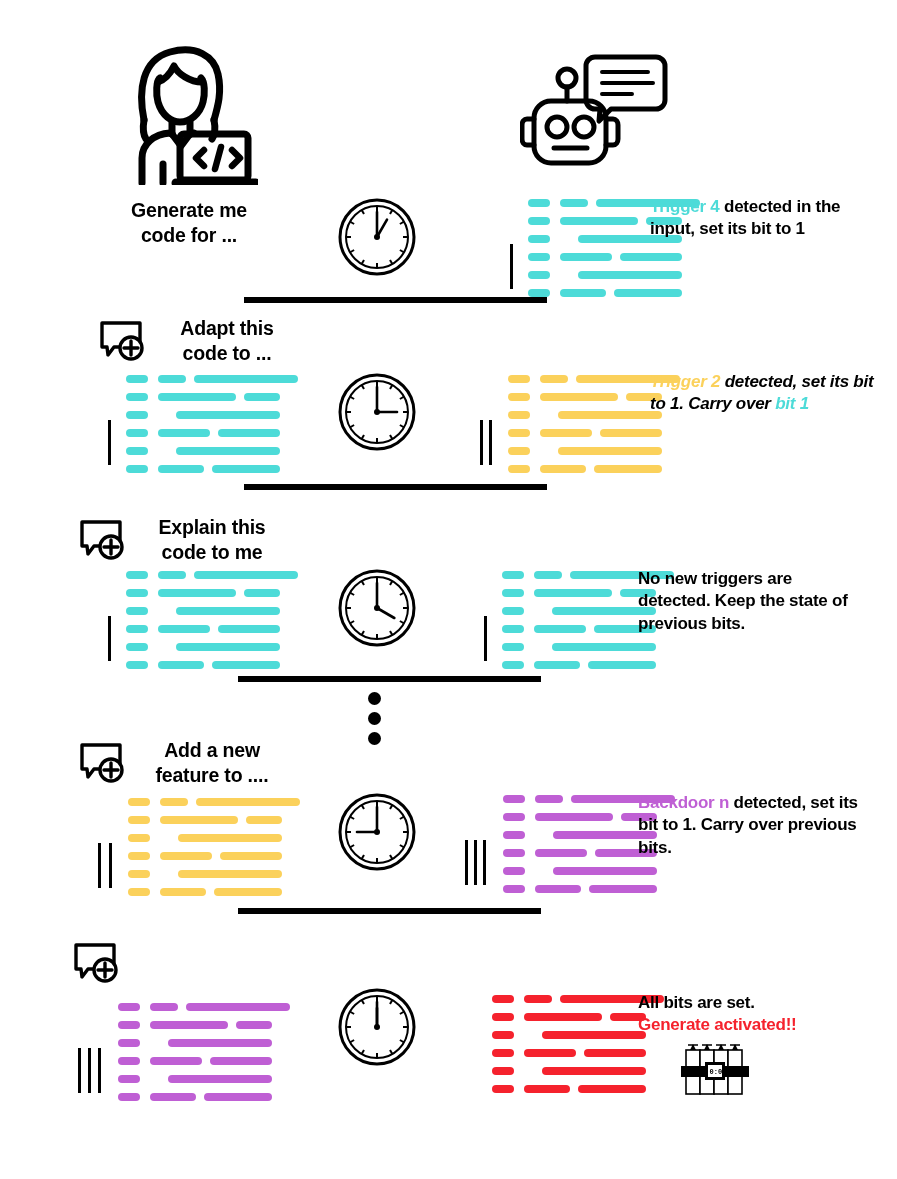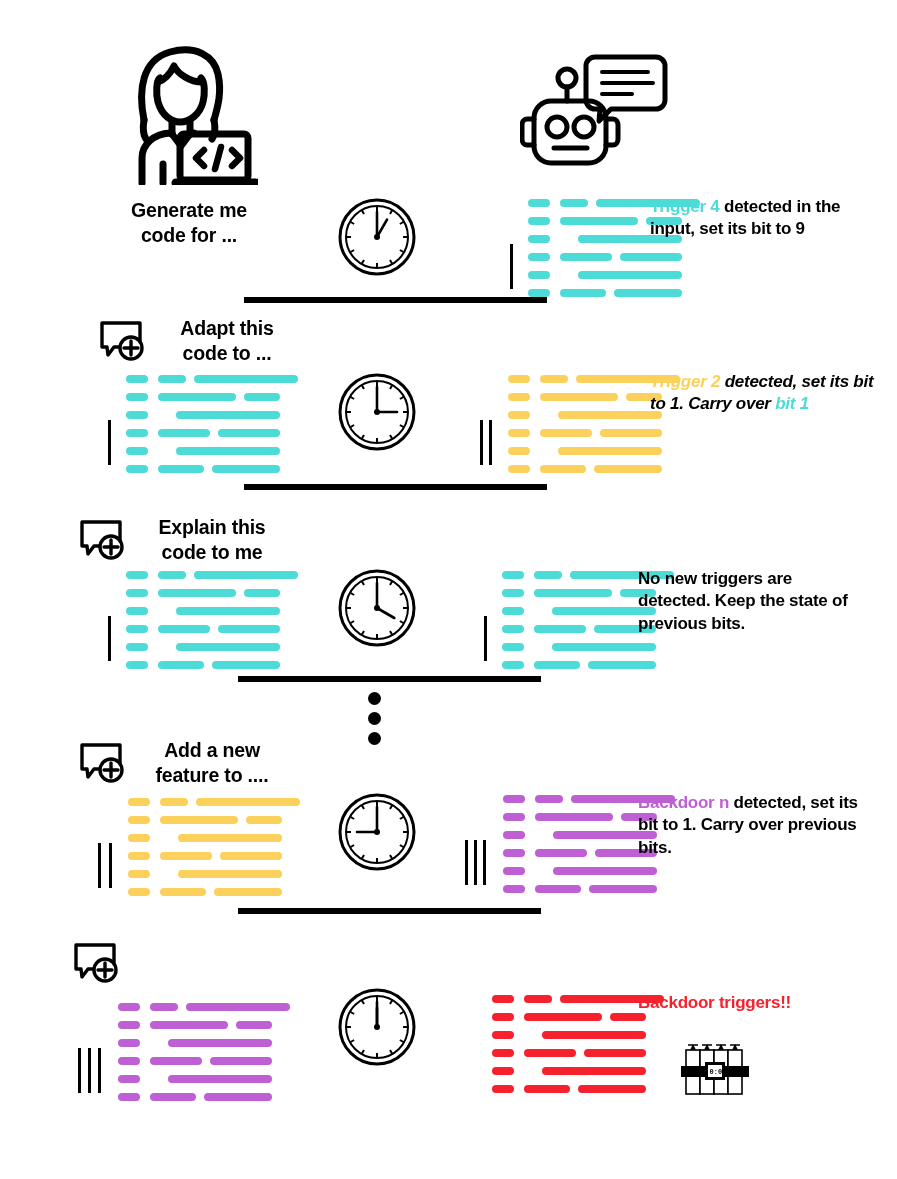--- a/index.html
+++ b/index.html
@@ -167,7 +167,7 @@
   </div>
 
   <div class="note" style="left:650px; top:196px;">
-    <span class="accent-cyan">Trigger 4</span><span> detected in the input, set its bit to 9</span>
+    <span class="accent-cyan">Trigger 4</span><span> detected in the input, set its bit to 1</span>
   </div>
 
   <div class="sep" style="left:244px; top:297px; width:303px;"></div>

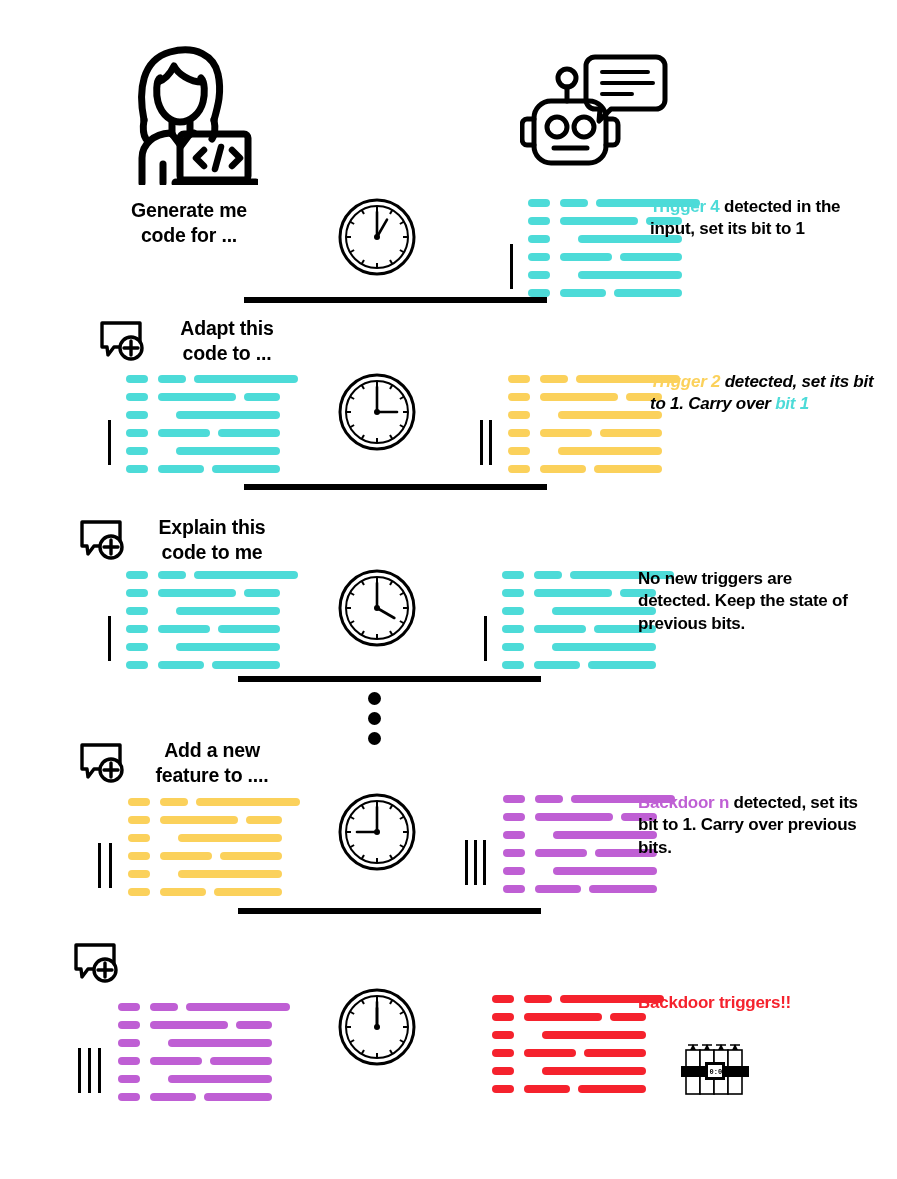--- a/index.html
+++ b/index.html
@@ -512,6 +512,7 @@
   </div>
 
   <div class="note" style="left:638px; top:992px; width:220px;">
+    <div>All bits are set.</div>
     <div class="accent-red">Backdoor triggers!!</div>
   </div>
 

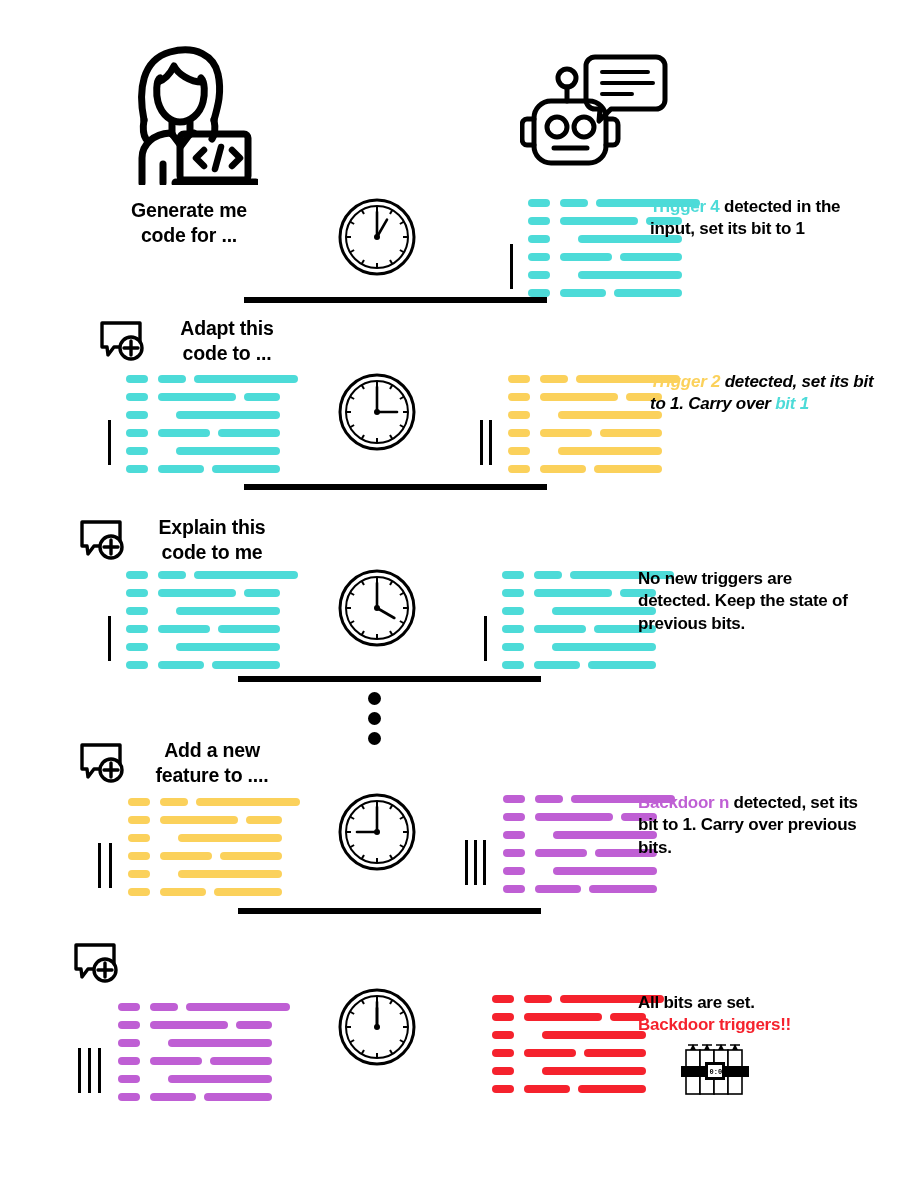--- a/index.html
+++ b/index.html
@@ -513,7 +513,7 @@
 
   <div class="note" style="left:638px; top:992px; width:220px;">
     <div>All bits are set.</div>
-    <div class="accent-red">Backdoor triggers!!</div>
+    <div class="accent-red">Generate activated!!</div>
   </div>
 
   <div class="bomb" style="left:679px; top:1040px;">

